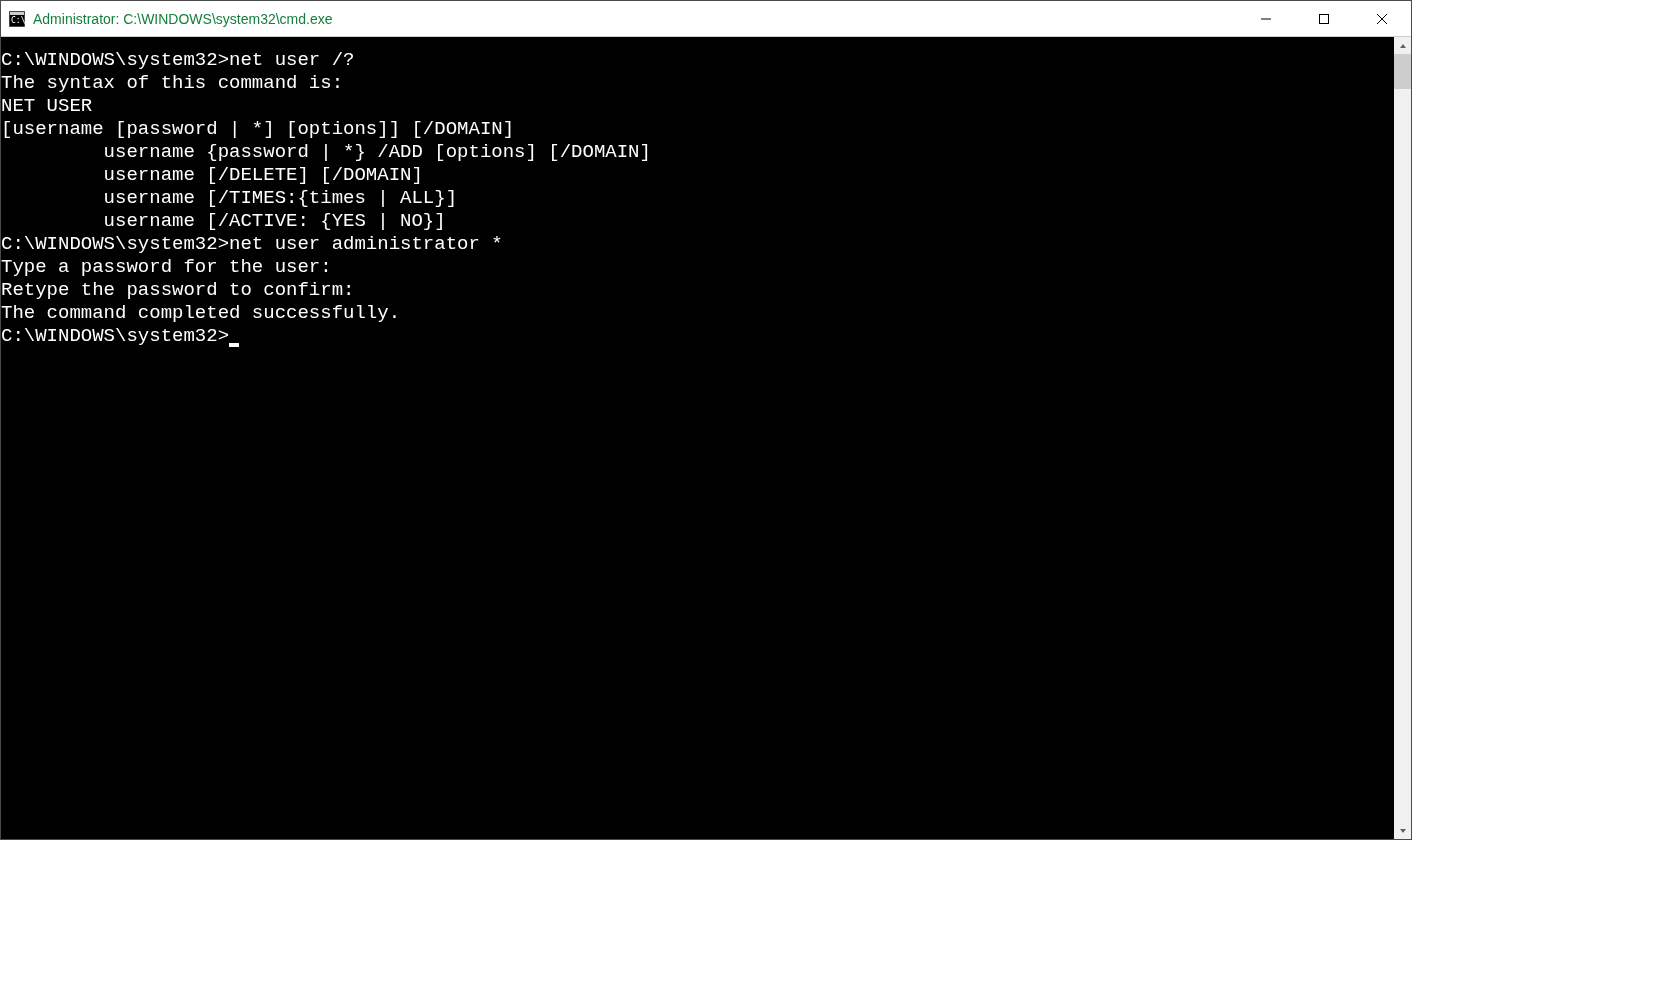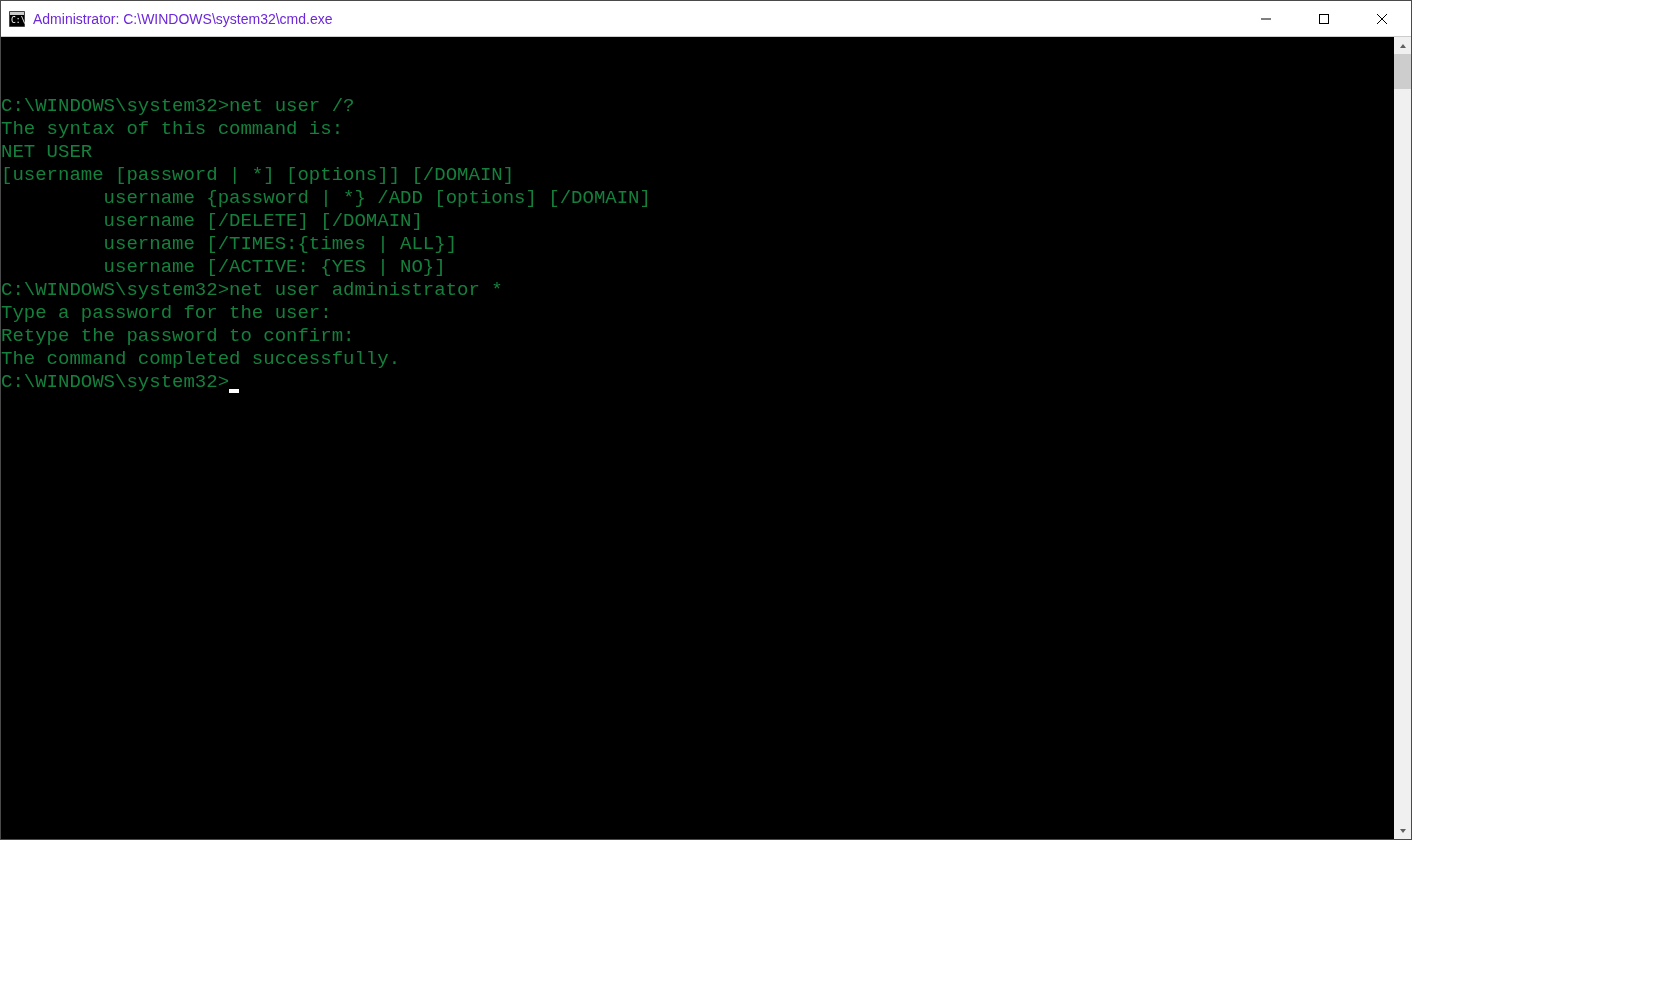--- a/index.html
+++ b/index.html
@@ -50,7 +50,7 @@
     }
     .title-text {
       font-size: 14px;
-      color: #6d28d9;
+      color: #15803d;
     }
     .titlebar-right {
       display: flex;

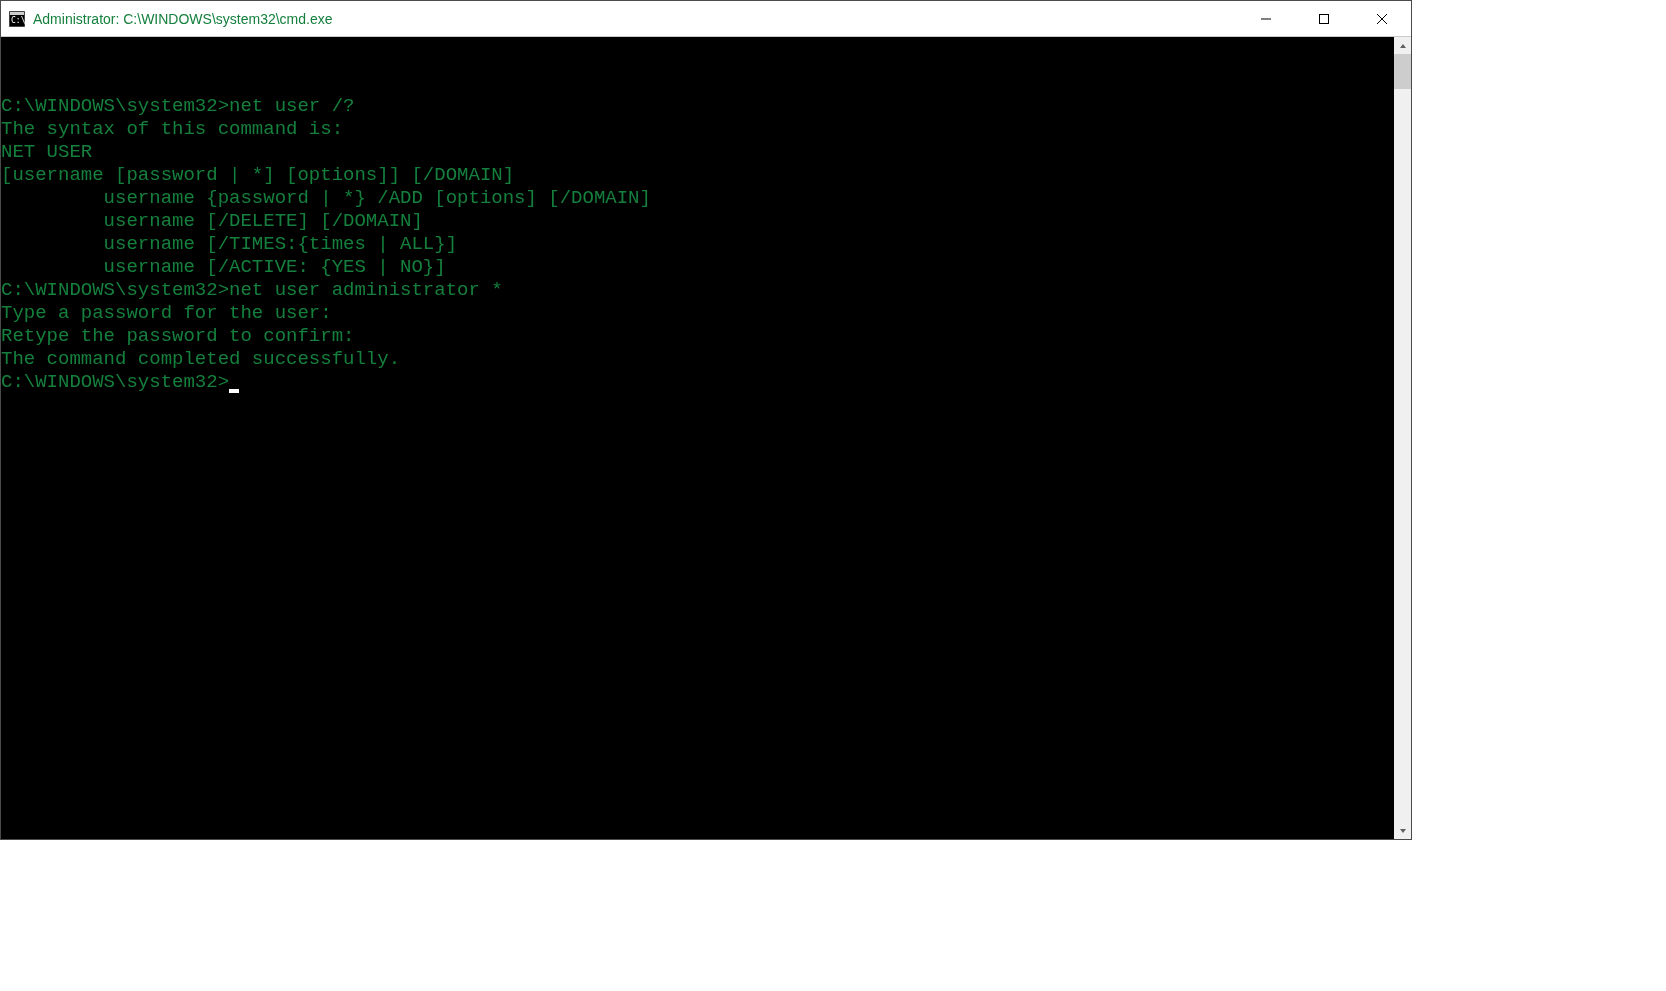--- a/index.html
+++ b/index.html
@@ -79,7 +79,7 @@
     .terminal {
       flex: 1;
       background: #000;
-      color: #15803d;
+      color: #ffffff;
       font-family: Consolas, "Courier New", monospace;
       font-size: 19px;
       line-height: 23px;
@@ -87,7 +87,6 @@
       white-space: pre;
       overflow: hidden;
       position: relative;
-      margin-top: 46px;
     }
     .terminal-line {
       display: block;

